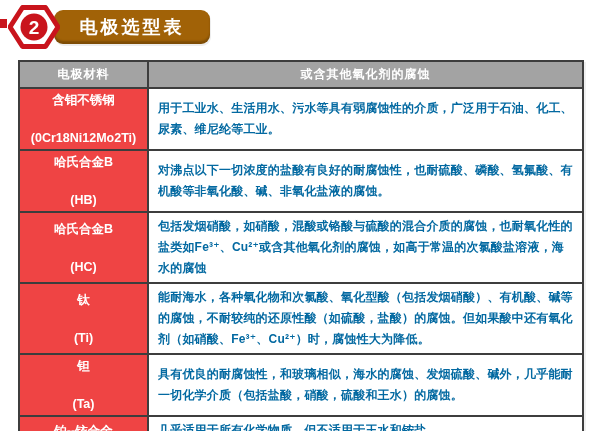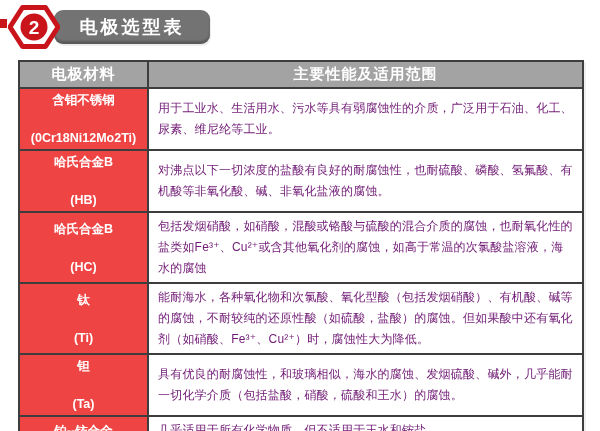--- a/index.html
+++ b/index.html
@@ -26,7 +26,7 @@
   }
   .title-banner{
     position:absolute;left:54px;top:10px;width:156px;height:34px;z-index:1;
-    background:#737373;border-radius:9px;
+    background:#a16207;border-radius:9px;
     box-shadow:inset 0 -3px 2px rgba(0,0,0,0.22), 1px 2px 0 rgba(0,0,0,0.07);
     display:flex;align-items:center;justify-content:center;
     color:#ffffff;font-size:18px;font-weight:bold;letter-spacing:3px;

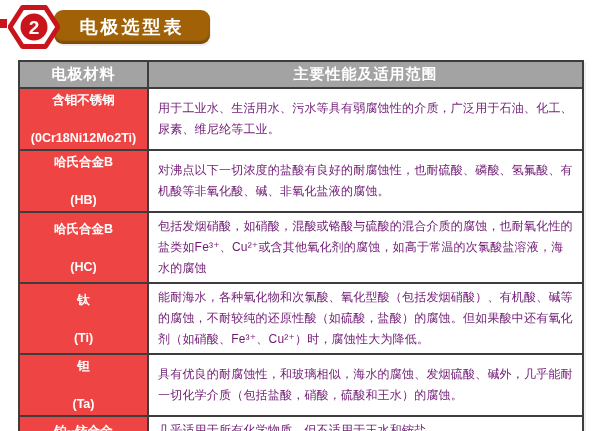--- a/index.html
+++ b/index.html
@@ -44,7 +44,7 @@
   td,th{border:2px solid #3d3d3d;vertical-align:middle;}
   th{
     background:#a3a3a3;color:#ffffff;
-    font-size:15px;font-weight:bold;text-align:center;
+    font-size:12px;font-weight:bold;text-align:center;
     letter-spacing:1px;
   }
   td.mat{

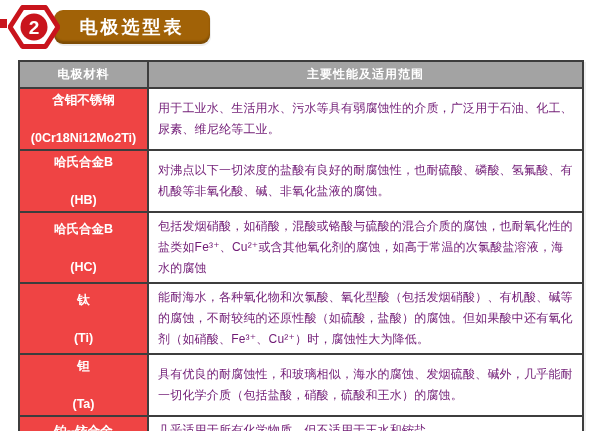--- a/index.html
+++ b/index.html
@@ -93,7 +93,7 @@
     <tbody>
         <tr class="h-head">
       <th>电极材料</th>
-      <th>主要性能及适用范围</th>
+      <th>或含其他氧化剂的腐蚀</th>
     </tr>
 
     <tr class="h0">

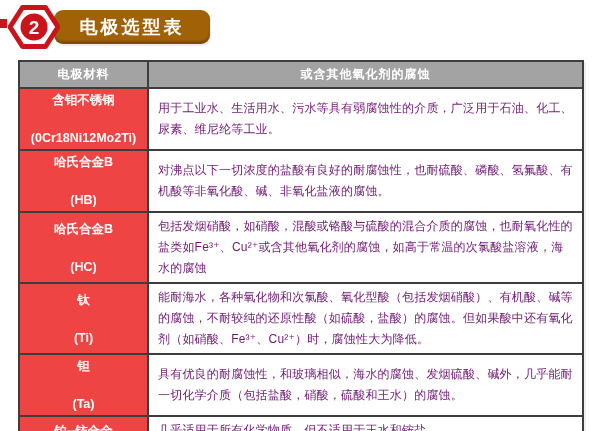--- a/index.html
+++ b/index.html
@@ -54,8 +54,8 @@
   }
   td.mat .code{display:block;margin-top:20px;}
   td.desc{
-    background:#ffffff;color:#701a75;
-    font-size:12px;font-weight:normal;text-align:left;
+    background:#ffffff;color:#0369a1;
+    font-size:12px;font-weight:bold;text-align:left;
     line-height:21px;padding:3px 9px;letter-spacing:0.2px;
   }
   tr.h-head{height:27px;}

